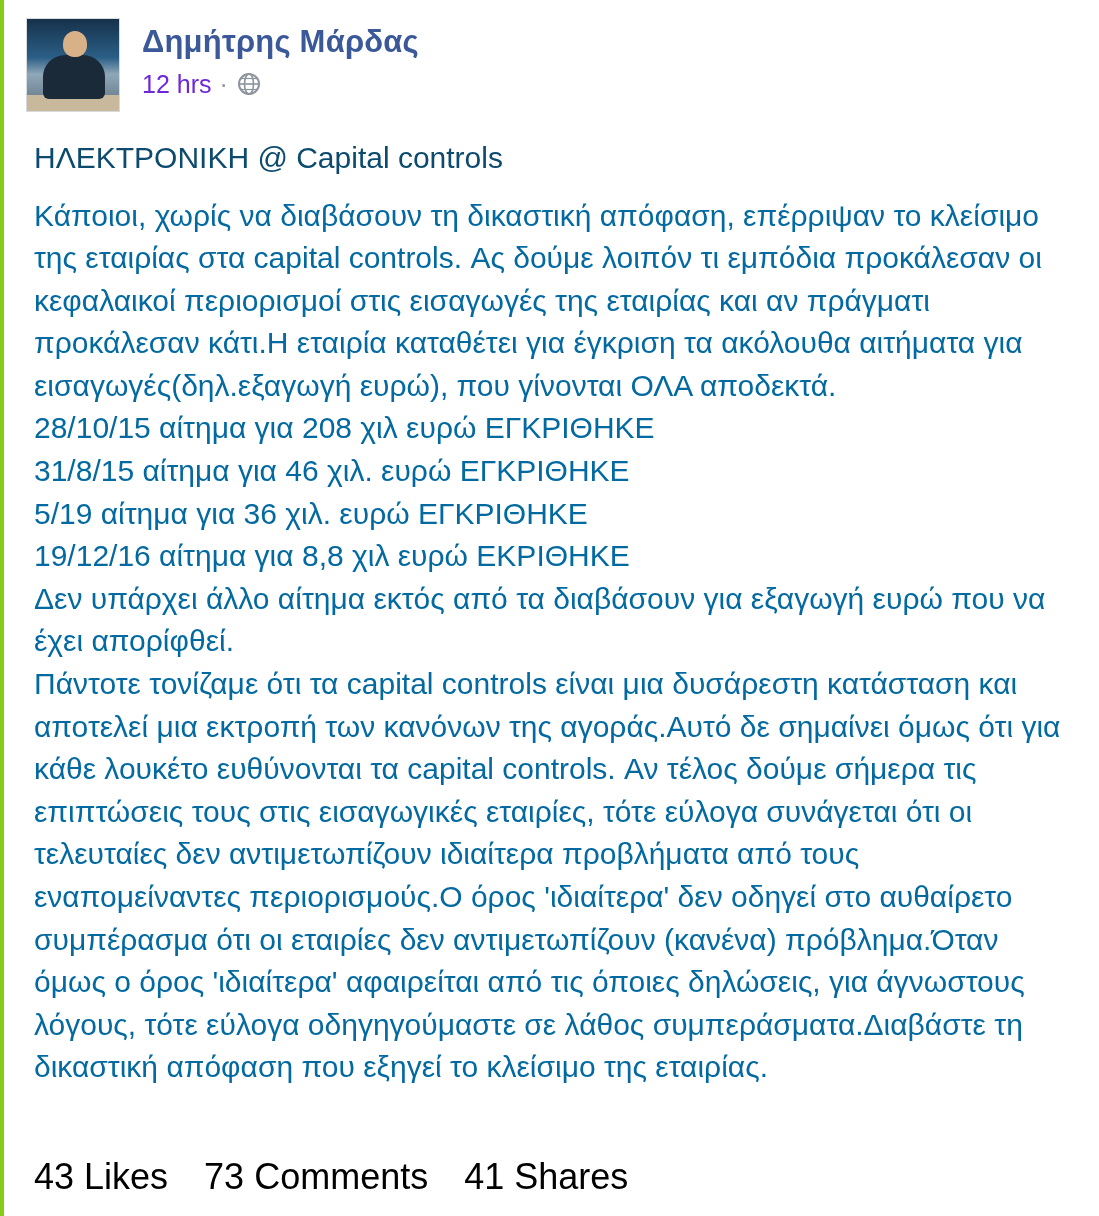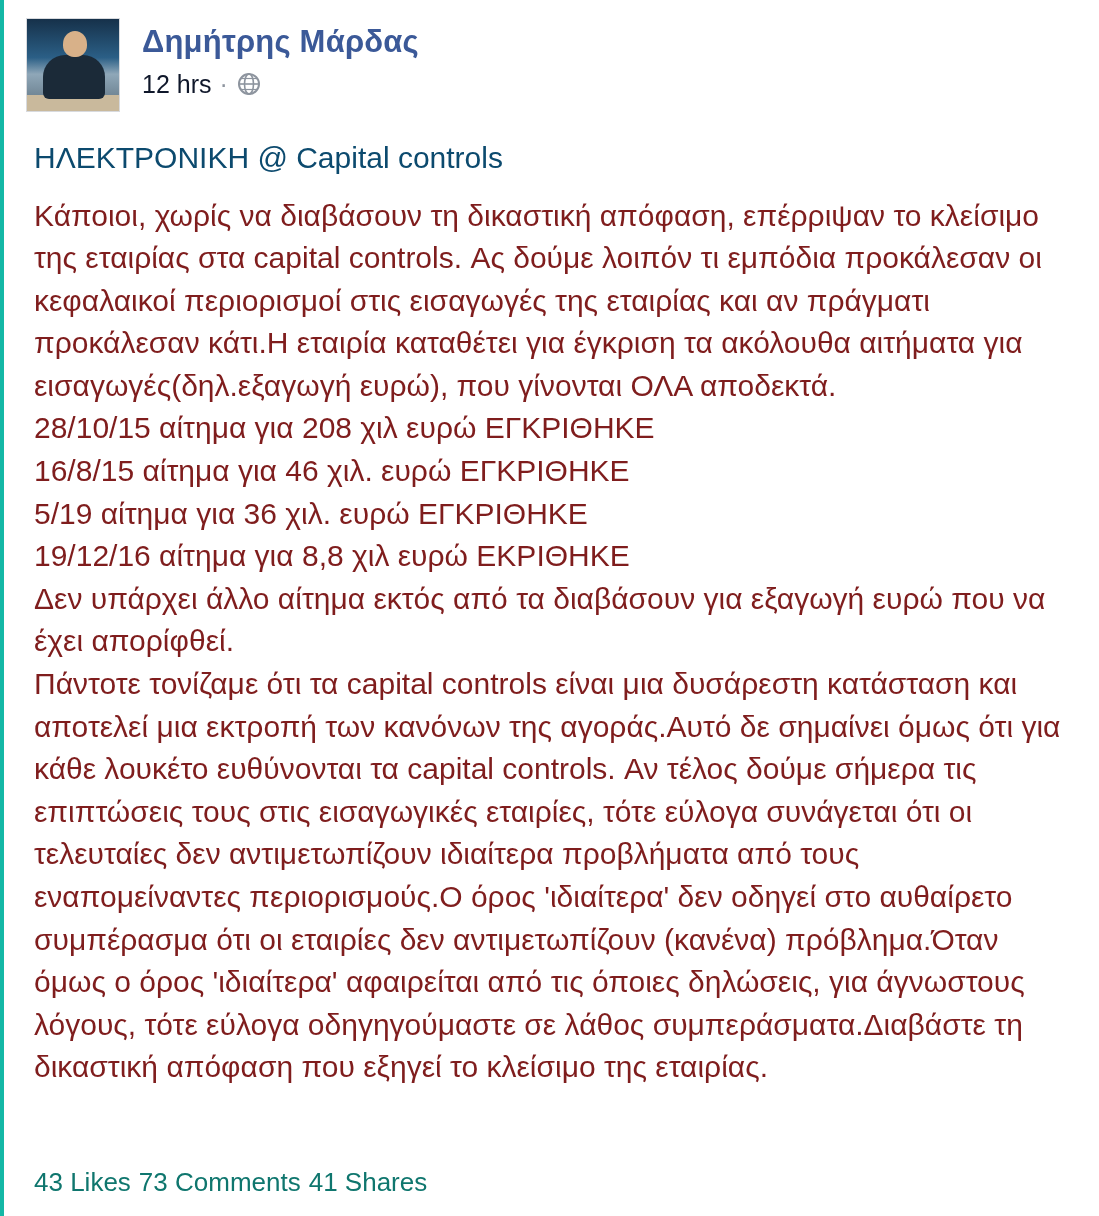--- a/index.html
+++ b/index.html
@@ -20,7 +20,7 @@
     height: 1216px;
     box-sizing: border-box;
     background: #ffffff;
-    border-left: 4px solid #14b8a6;
+    border-left: 4px solid #84cc16;
   }
   .post-header {
     display: flex;

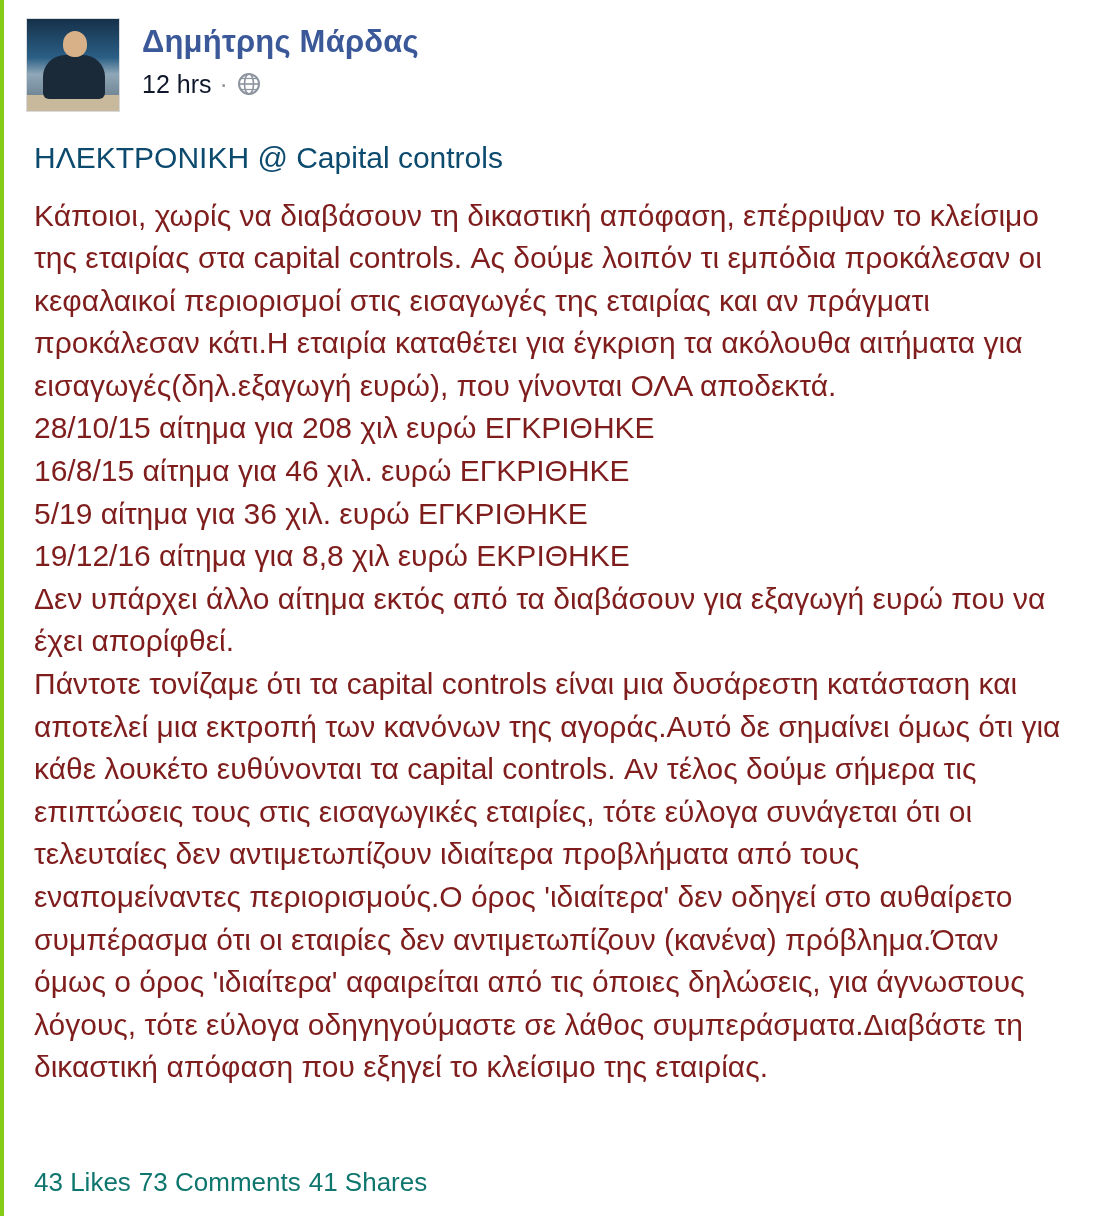--- a/index.html
+++ b/index.html
@@ -80,7 +80,7 @@
   }
   .timestamp {
     font-size: 25px;
-    color: #0f172a;
+    color: #6d28d9;
   }
   .dot-sep {
     font-size: 25px;

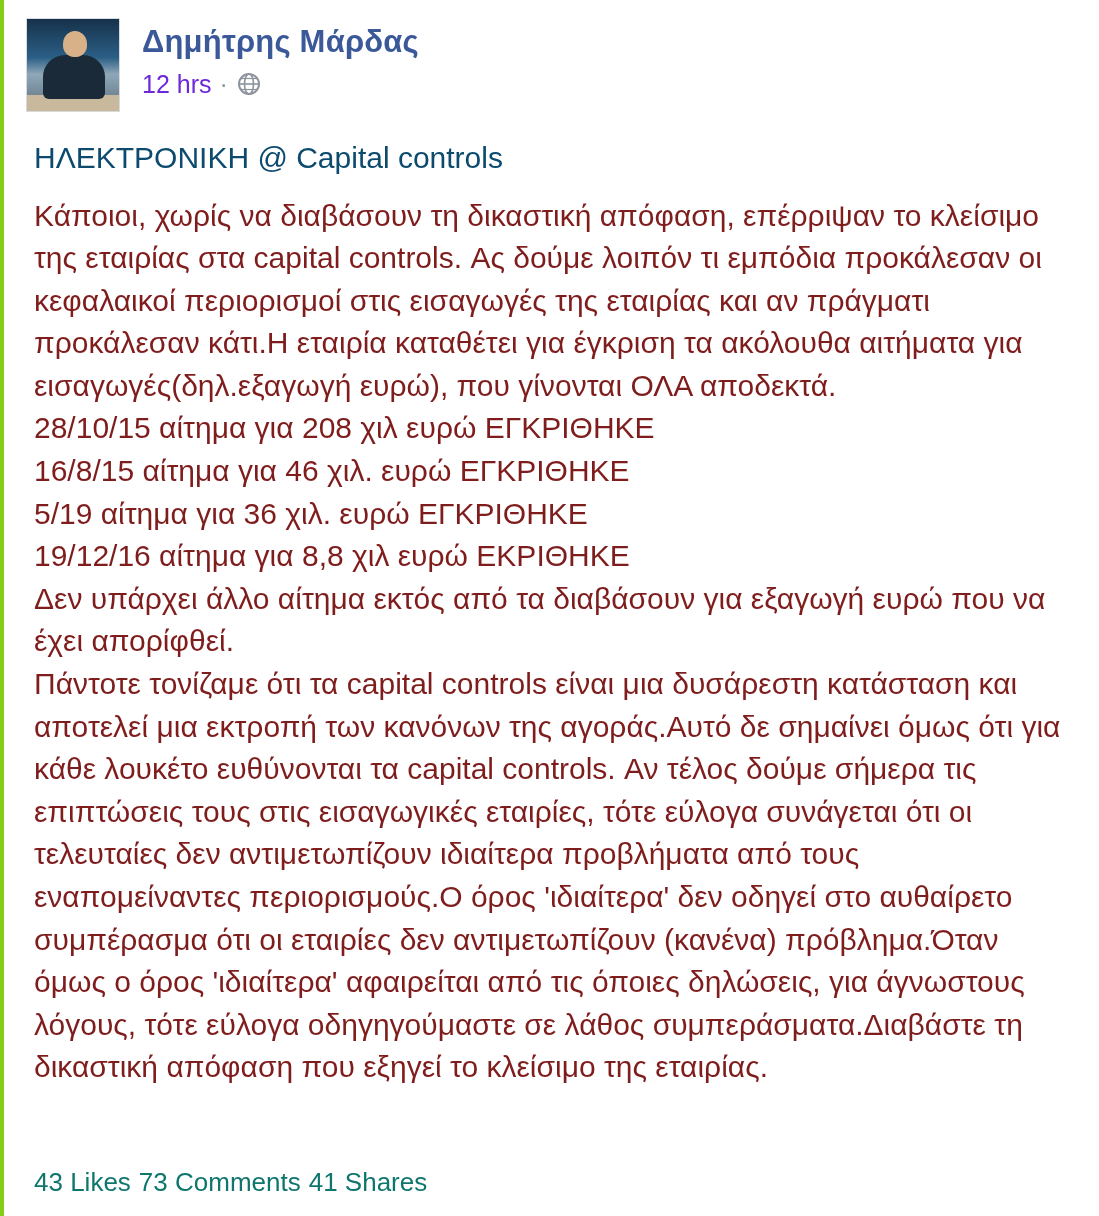--- a/index.html
+++ b/index.html
@@ -106,7 +106,7 @@
     margin: 0;
     font-size: 30px;
     line-height: 1.42;
-    color: #7f1d1d;
+    color: #0369a1;
     word-wrap: break-word;
   }
   .post-text p.para {

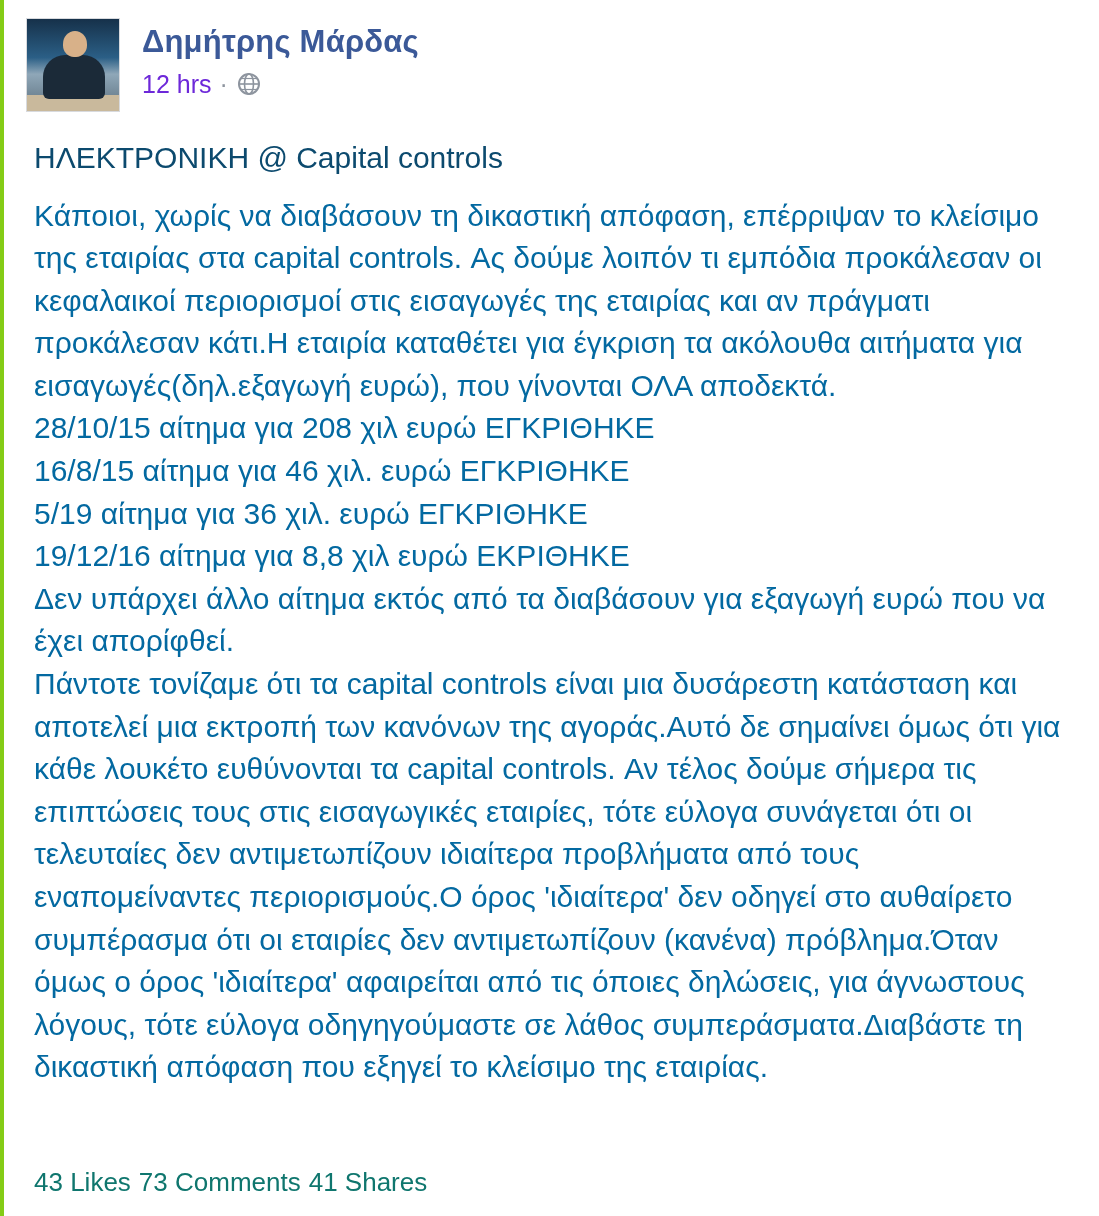--- a/index.html
+++ b/index.html
@@ -164,7 +164,7 @@
     <div class="post-text">
       <p class="para">Κάποιοι, χωρίς να διαβάσουν τη δικαστική απόφαση, επέρριψαν το κλείσιμο της εταιρίας στα capital controls. Ας δούμε λοιπόν τι εμπόδια προκάλεσαν οι κεφαλαικοί περιορισμοί στις εισαγωγές της εταιρίας και αν πράγματι προκάλεσαν κάτι.Η εταιρία καταθέτει για έγκριση τα ακόλουθα αιτήματα για εισαγωγές(δηλ.εξαγωγή ευρώ), που γίνονται ΟΛΑ αποδεκτά.</p>
       <p class="para">28/10/15 αίτημα για 208 χιλ ευρώ ΕΓΚΡΙΘΗΚΕ</p>
-      <p class="para">16/8/15 αίτημα για 46 χιλ. ευρώ ΕΓΚΡΙΘΗΚΕ</p>
+      <p class="para">31/8/15 αίτημα για 46 χιλ. ευρώ ΕΓΚΡΙΘΗΚΕ</p>
       <p class="para">5/19 αίτημα για 36 χιλ. ευρώ ΕΓΚΡΙΘΗΚΕ</p>
       <p class="para">19/12/16 αίτημα για 8,8 χιλ ευρώ ΕΚΡΙΘΗΚΕ</p>
       <p class="para">Δεν υπάρχει άλλο αίτημα εκτός από τα διαβάσουν για εξαγωγή ευρώ που να έχει απορίφθεί.</p>

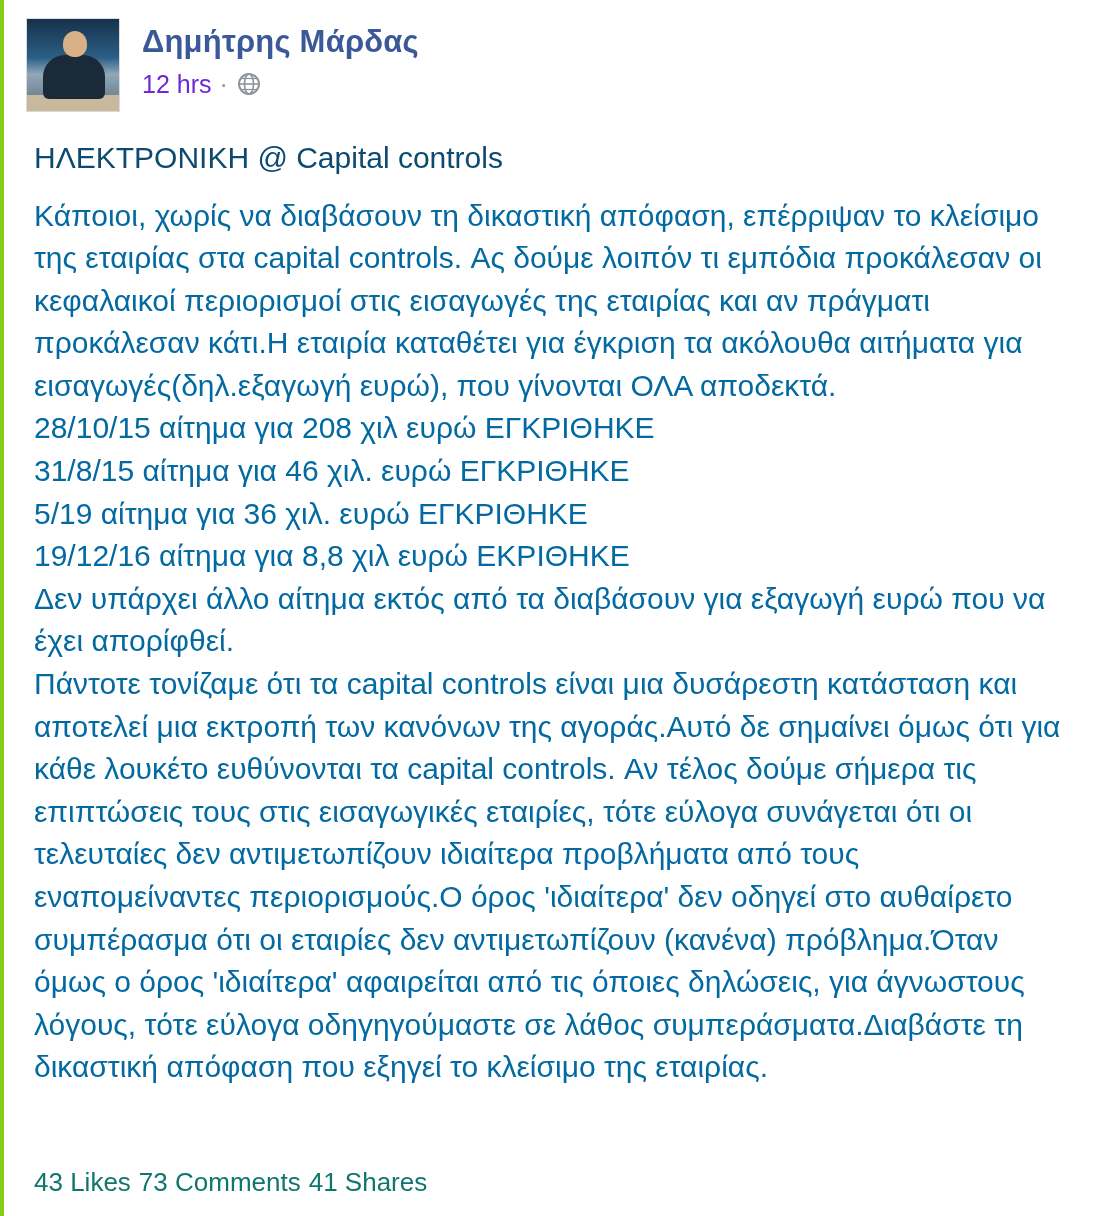--- a/index.html
+++ b/index.html
@@ -121,10 +121,10 @@
     padding: 10px 0 18px 30px;
   }
   .footer-stats {
-    font-size: 26px;
-    color: #0f766e;
+    font-size: 36px;
+    color: #000000;
     display: flex;
-    gap: 8px;
+    gap: 36px;
   }
   .footer-stats span {
     white-space: nowrap;

